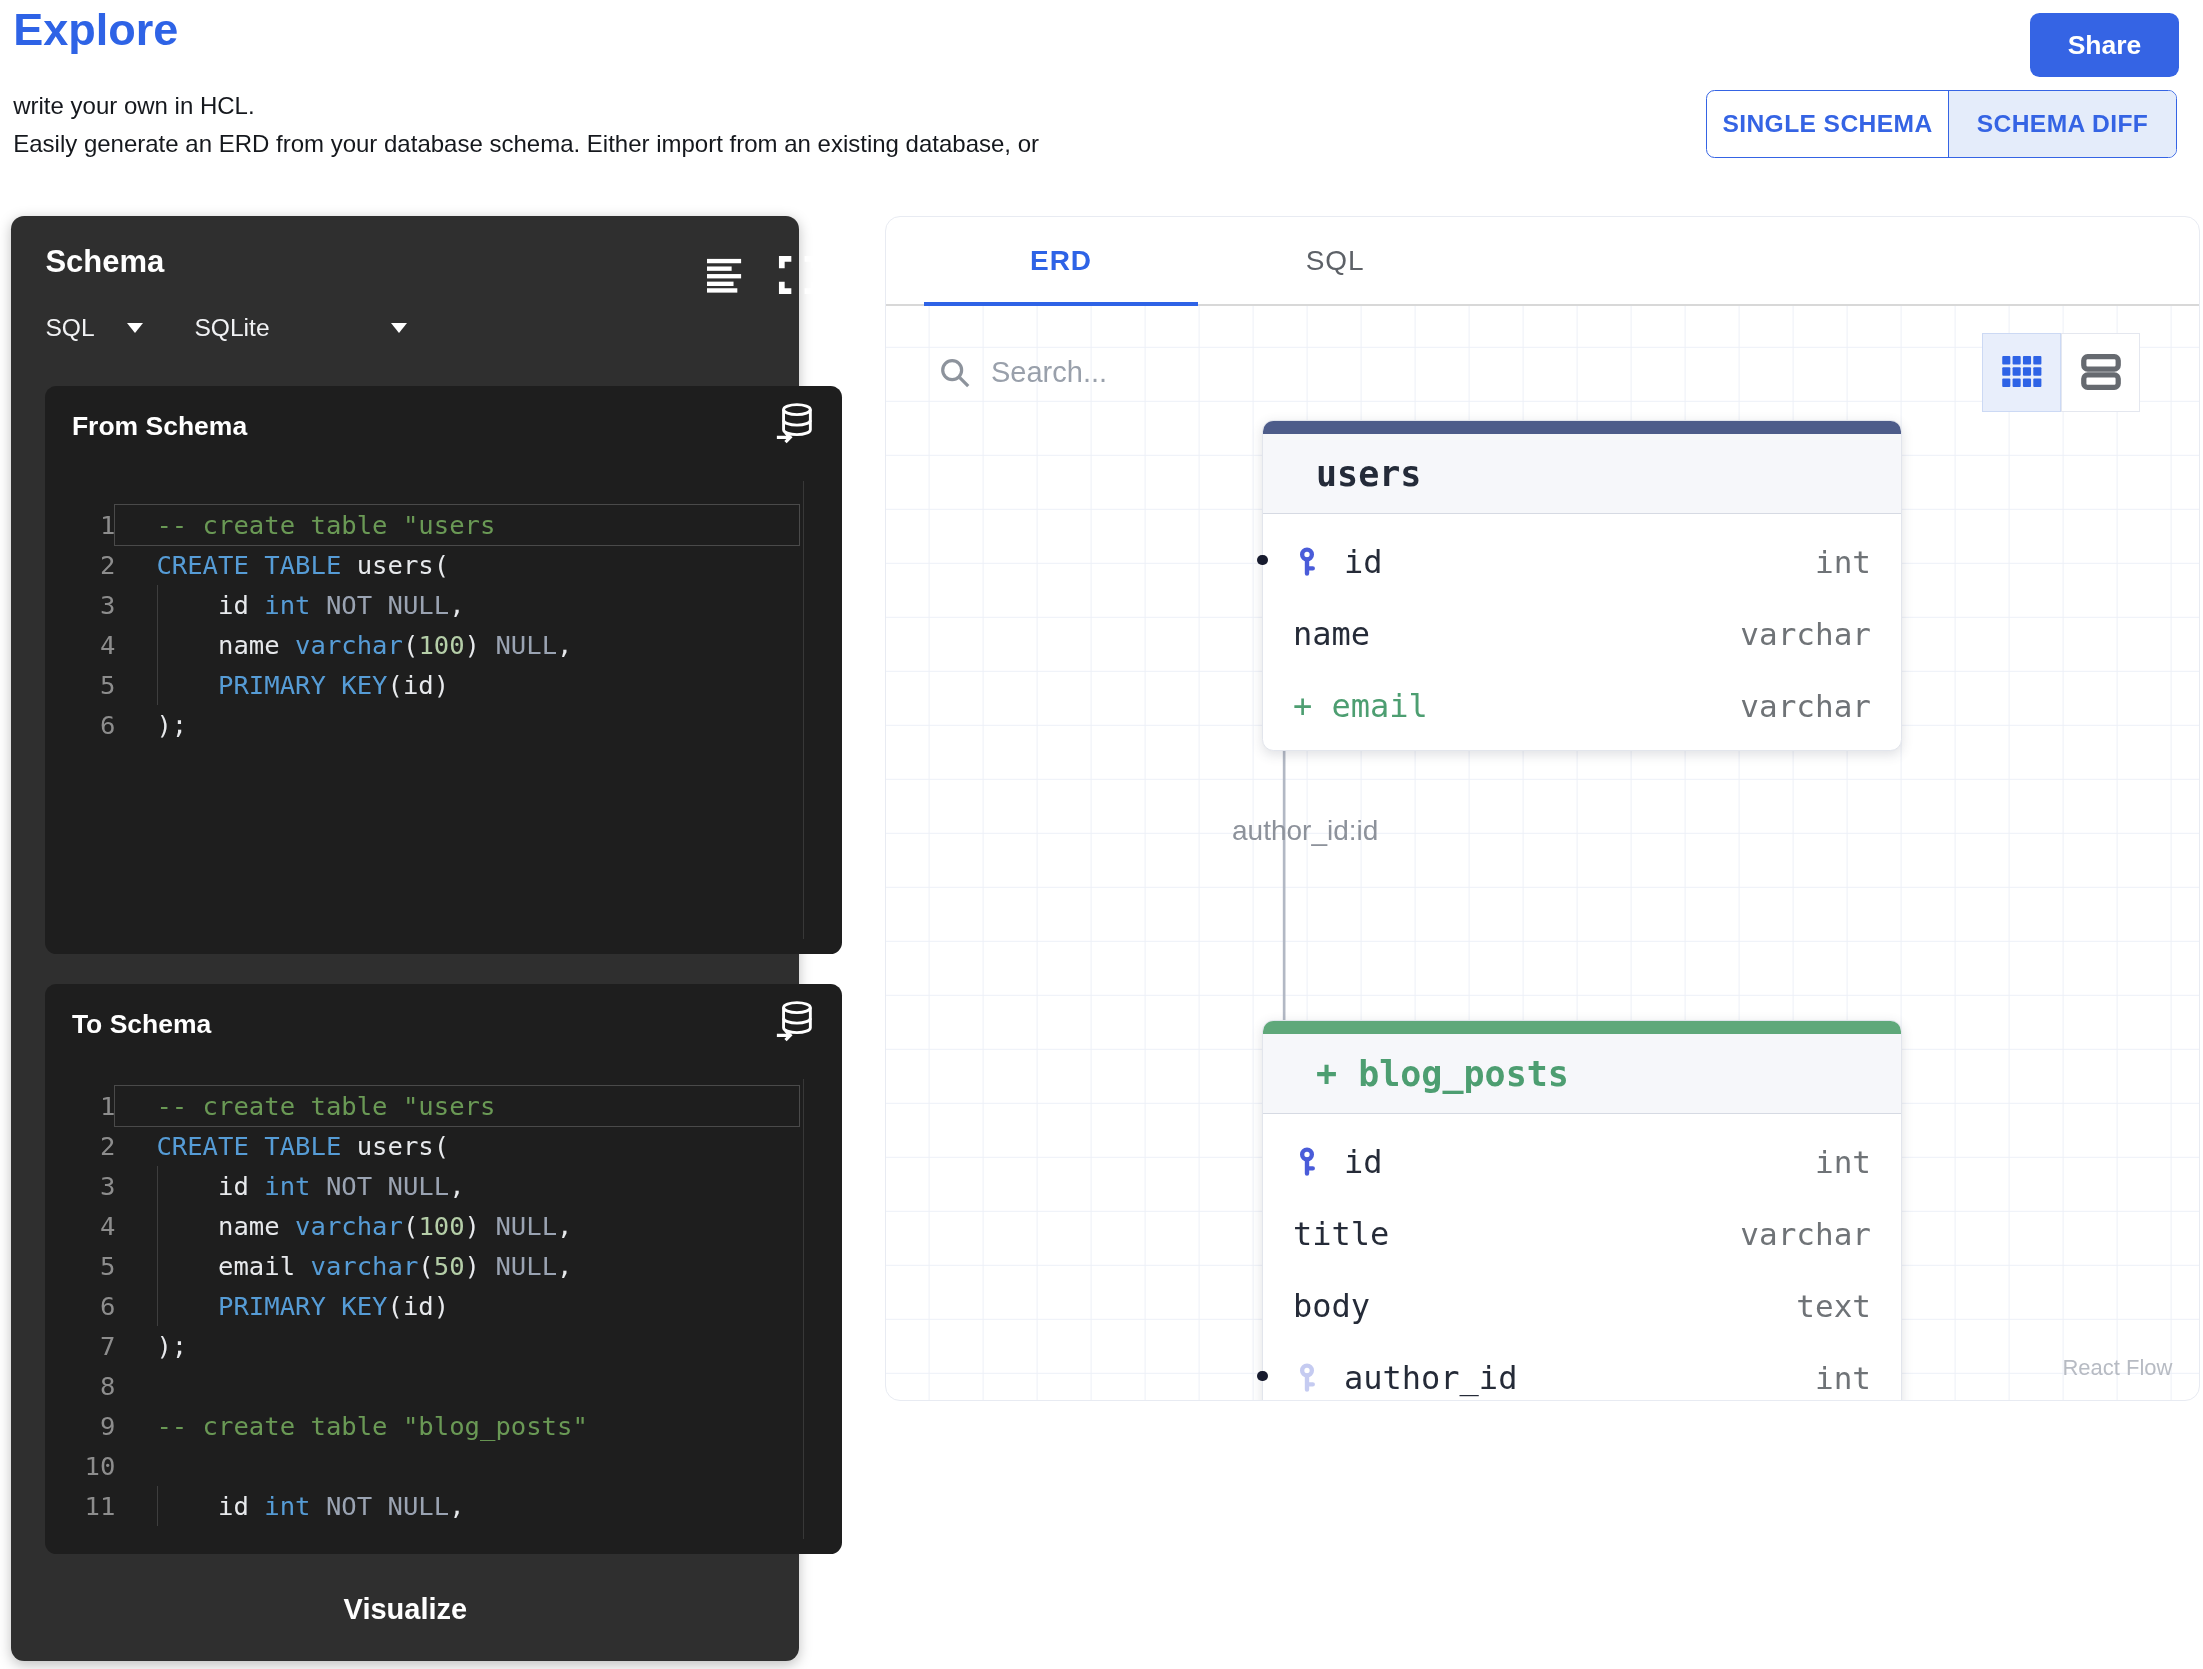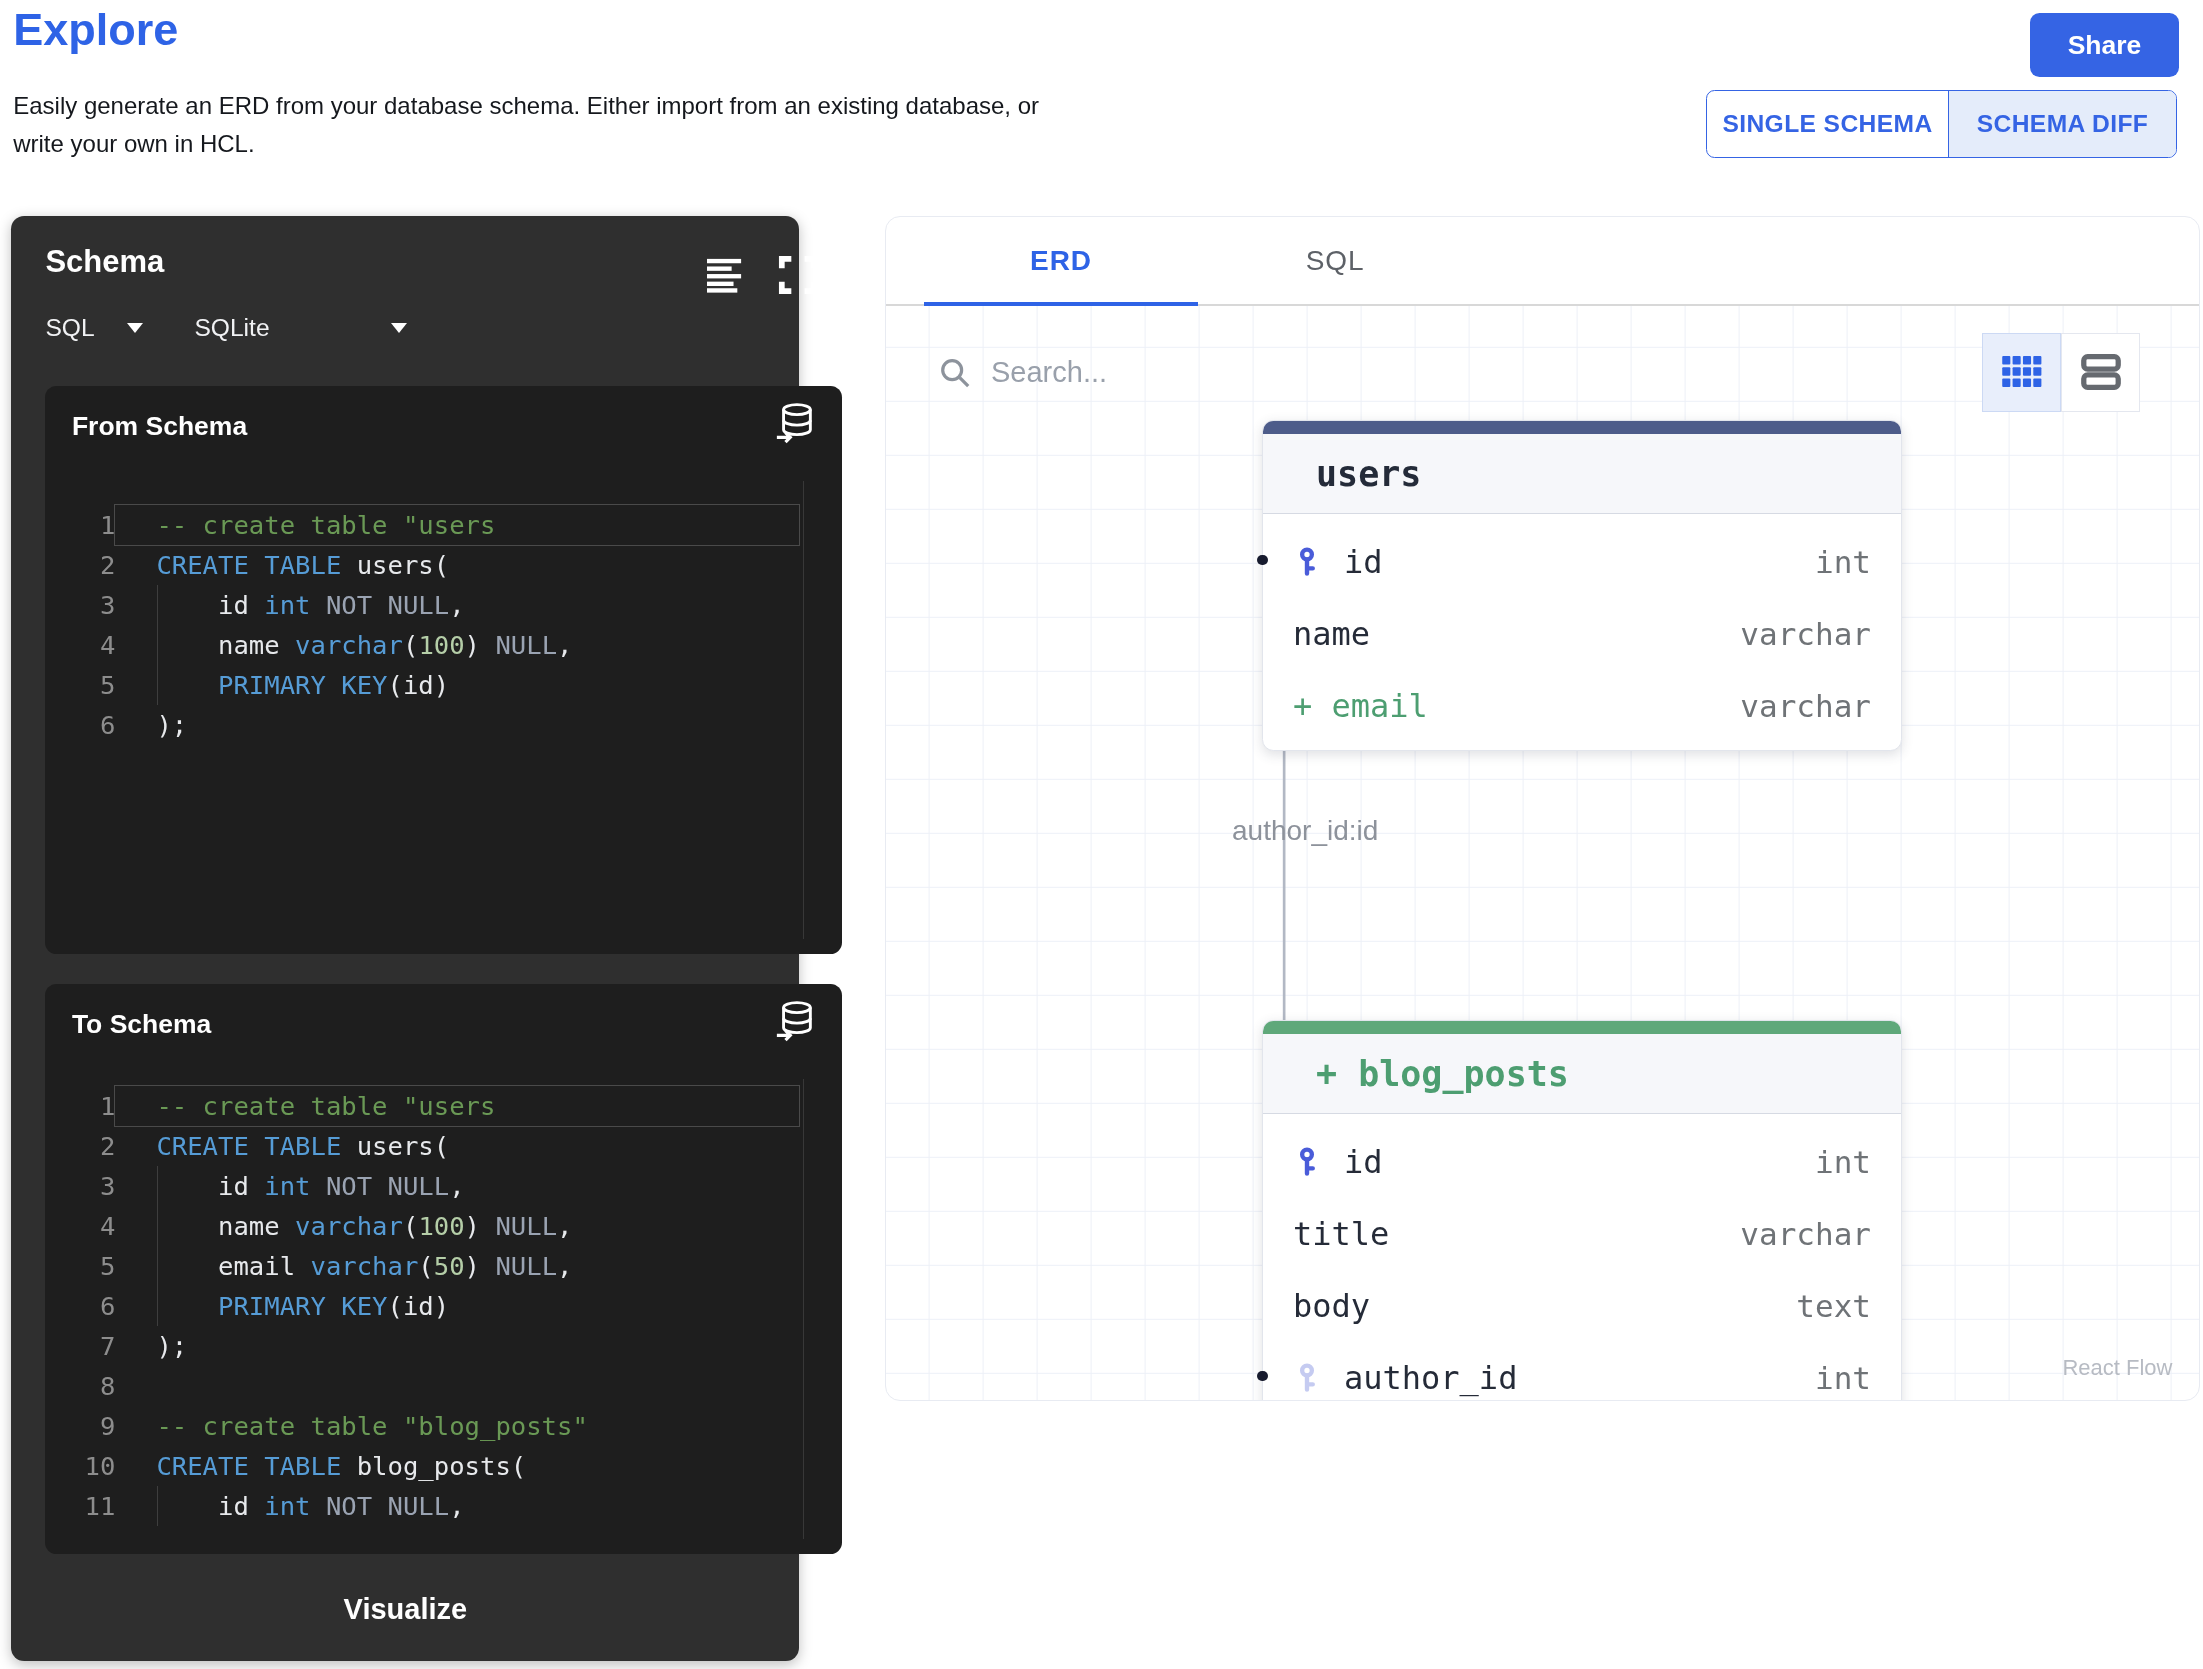--- a/index.html
+++ b/index.html
@@ -106,8 +106,8 @@
 
   <div class="page-title">Explore</div>
   <div class="page-desc">
+    <div>write your own in HCL.</div>
     <div>Easily generate an ERD from your database schema. Either import from an existing database, or</div>
-    <div>write your own in HCL.</div>
   </div>
   <div class="share-btn">Share</div>
   <div class="mode-toggle">

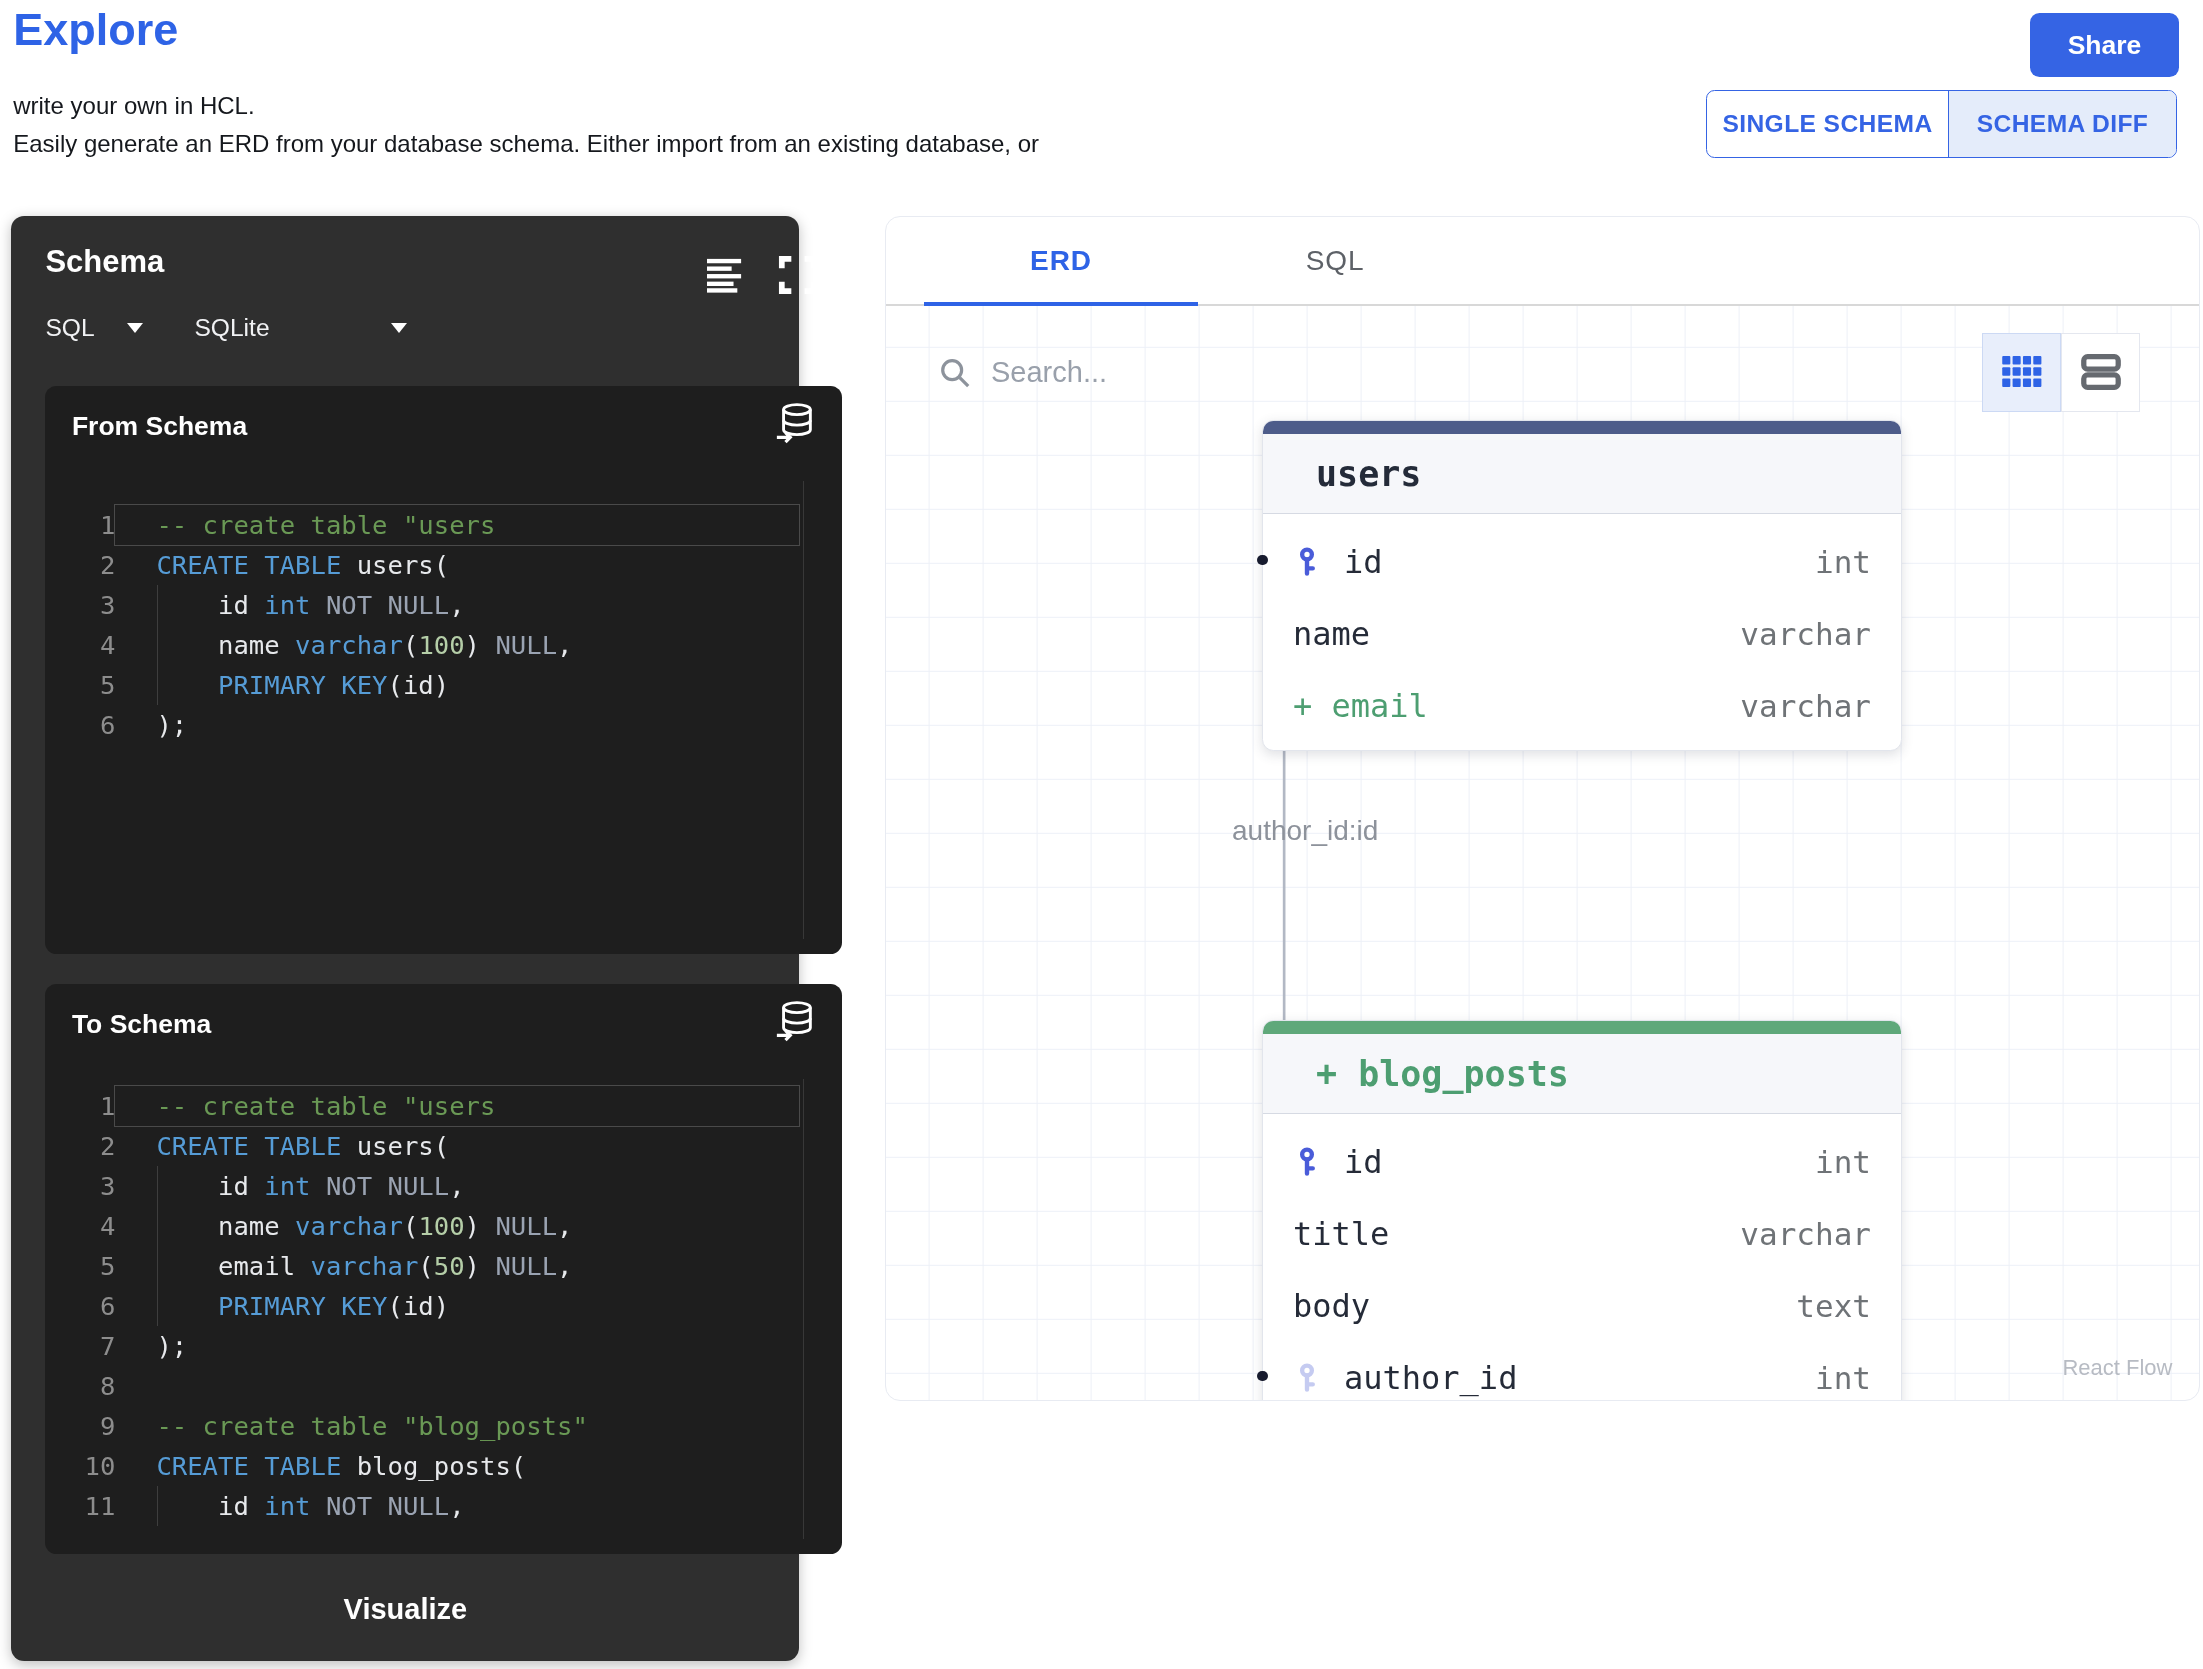--- a/index.html
+++ b/index.html
@@ -232,7 +232,6 @@
           </div>
           <div class="code-line">
             <span class="ln">10</span>
-            <span class="line-body"><span class="tok-kw">CREATE TABLE</span><span class="tok-tx"> blog_posts(</span></span>
           </div>
           <div class="code-line">
             <span class="ln">11</span>

